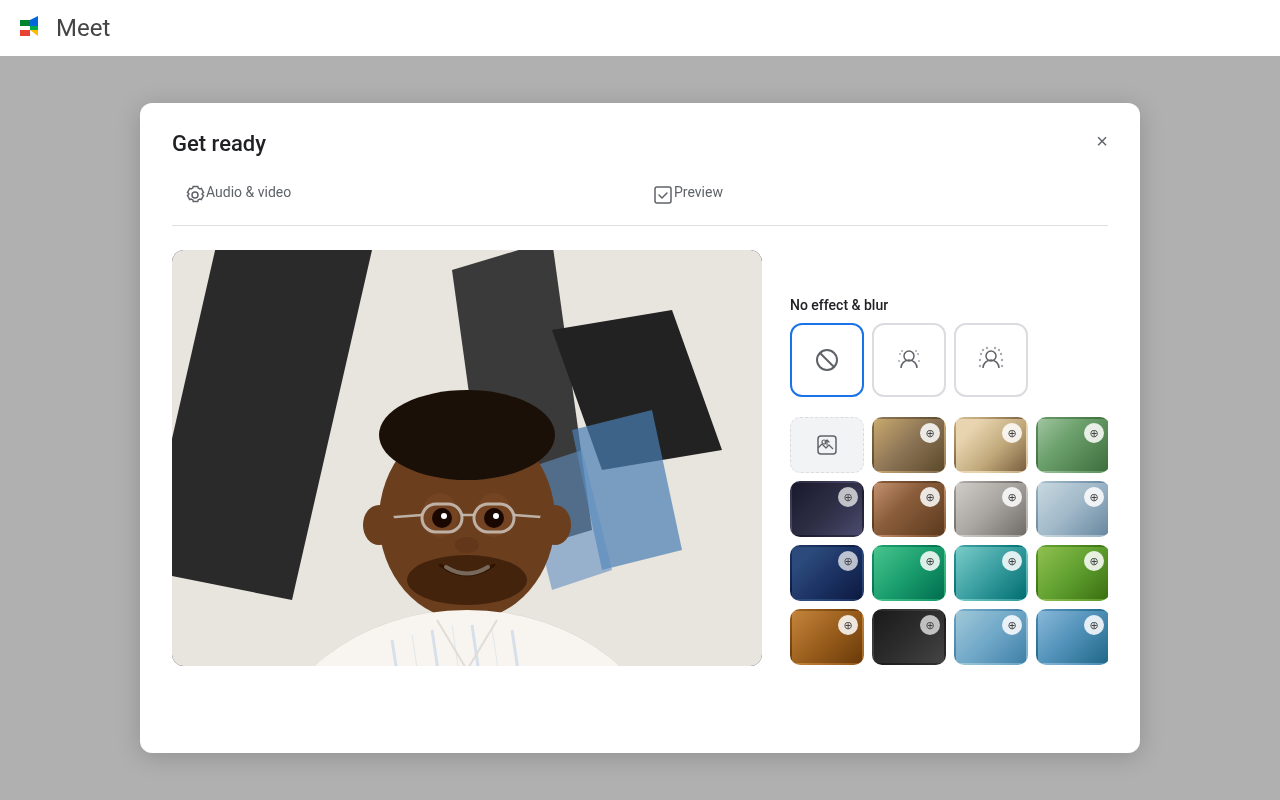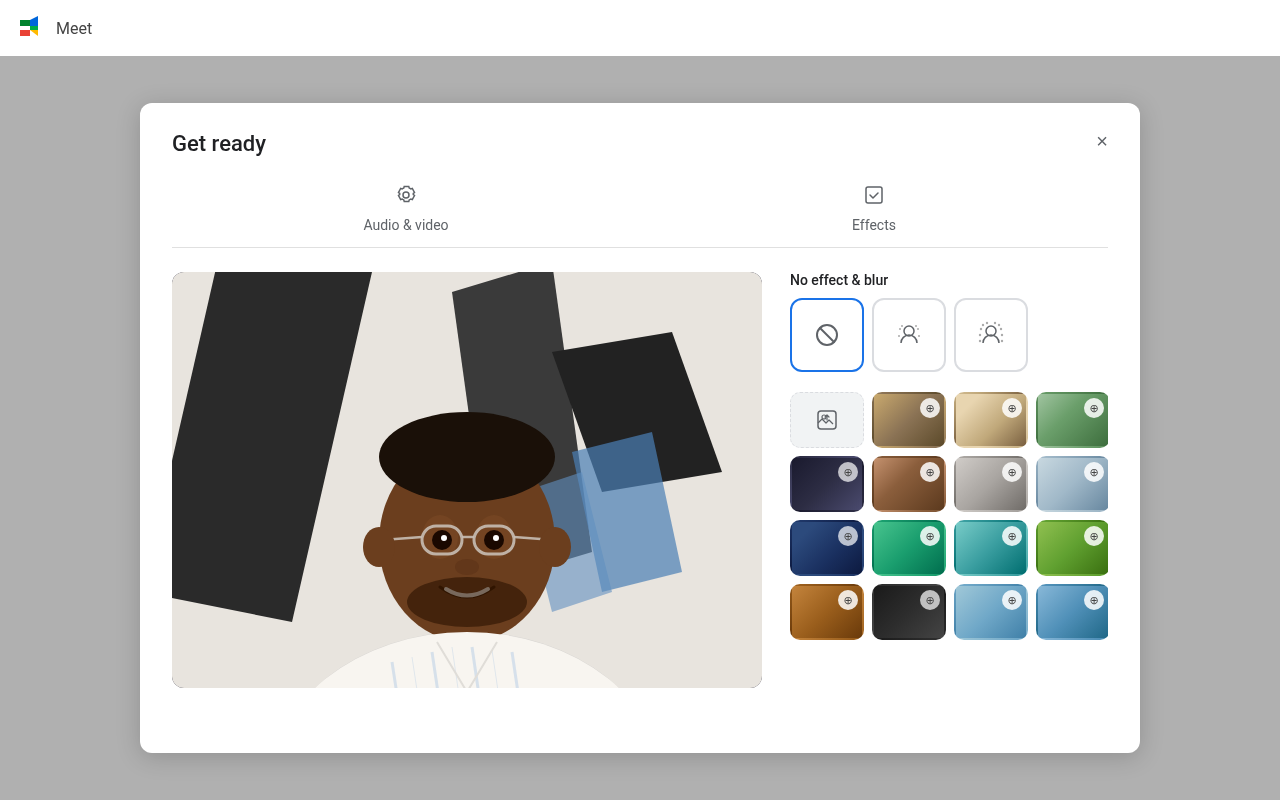--- a/index.html
+++ b/index.html
@@ -35,7 +35,7 @@
       height: 32px;
     }
     .meet-logo-text {
-      font-size: 16px;
+      font-size: 24px;
       color: #444;
       font-weight: 400;
     }

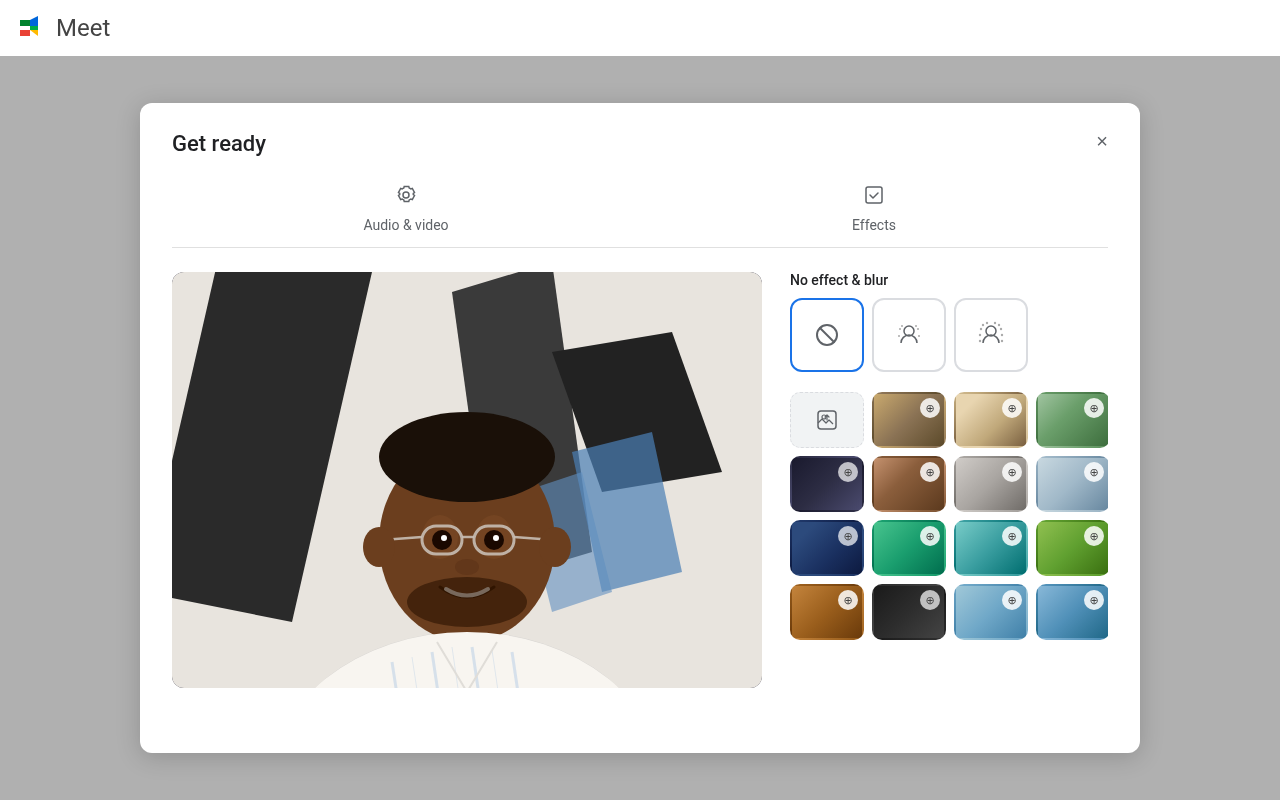--- a/index.html
+++ b/index.html
@@ -91,9 +91,7 @@
     .tab {
       flex: 1;
       display: flex;
-      flex-direction: column;
-      align-items: center;
-      gap: 6px;
+      flex-direction: row;
       padding: 8px 12px 12px;
       cursor: pointer;
       color: #5f6368;

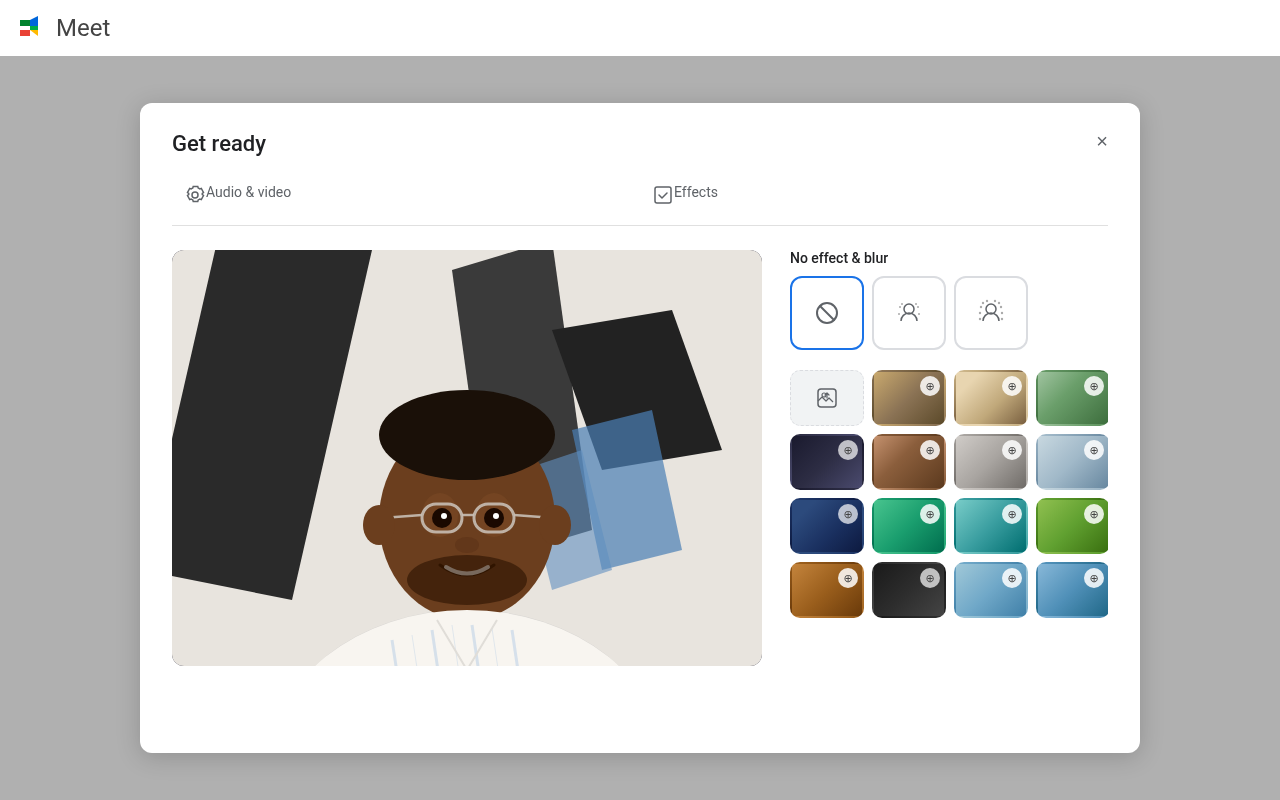--- a/index.html
+++ b/index.html
@@ -277,7 +277,7 @@
             <path d="M7 11l3 3 5-5" stroke="#5f6368" stroke-width="1.5" stroke-linecap="round" stroke-linejoin="round"></path>
           </svg>
         </span>
-        <span>Effects</span>
+        <span>Preview</span>
       </div>
     </div>
 

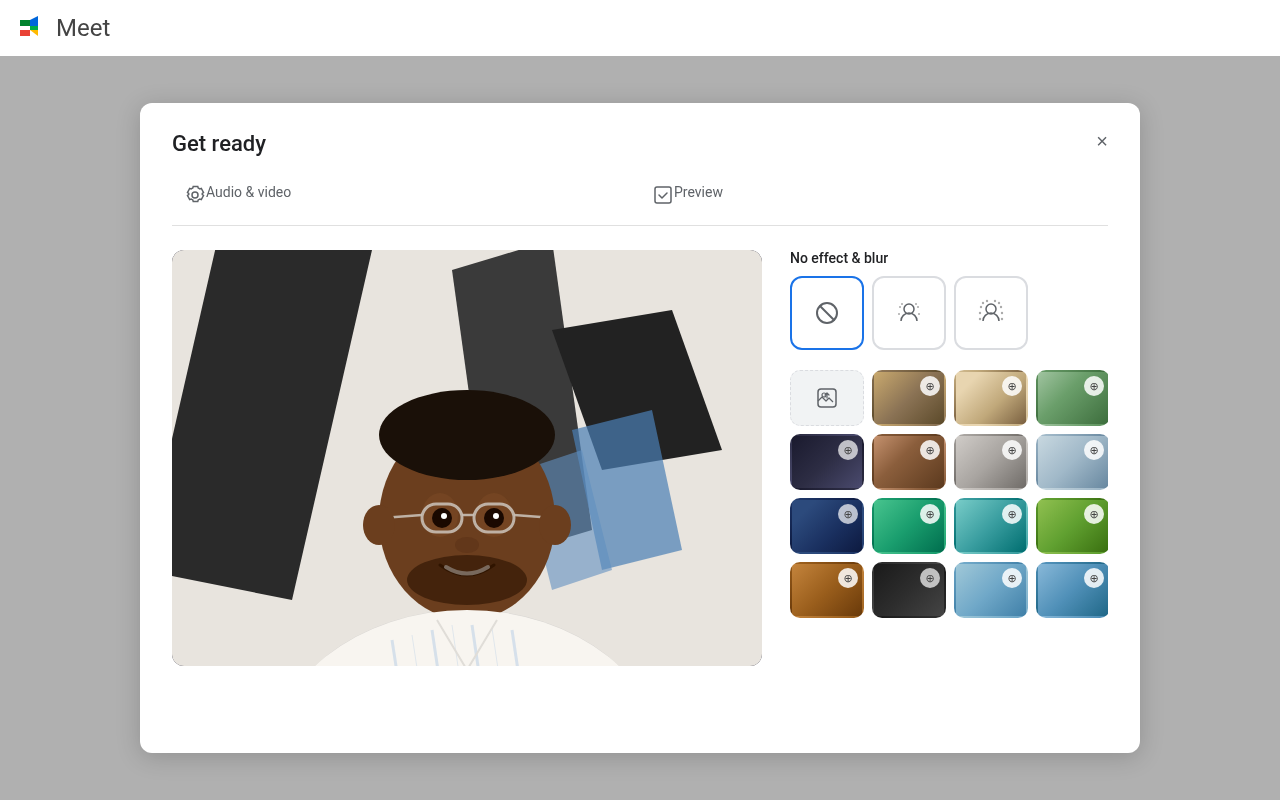--- a/index.html
+++ b/index.html
@@ -129,6 +129,7 @@
       flex: 1;
       overflow-y: auto;
       max-height: 416px;
+      margin-top: 47px;
     }
     .section-title {
       font-size: 14px;

